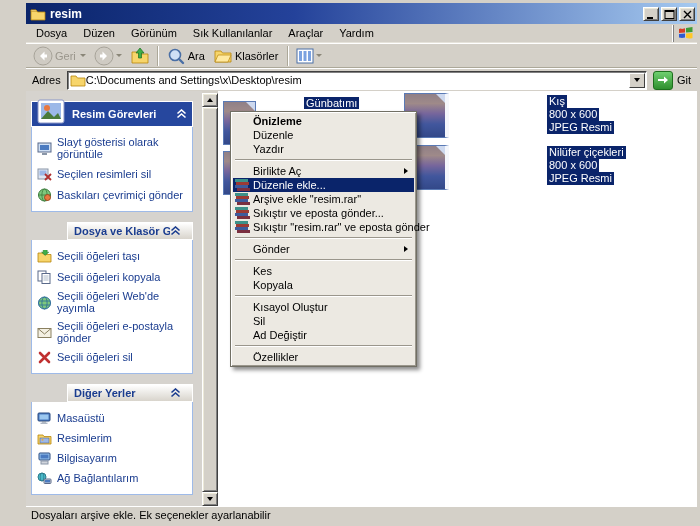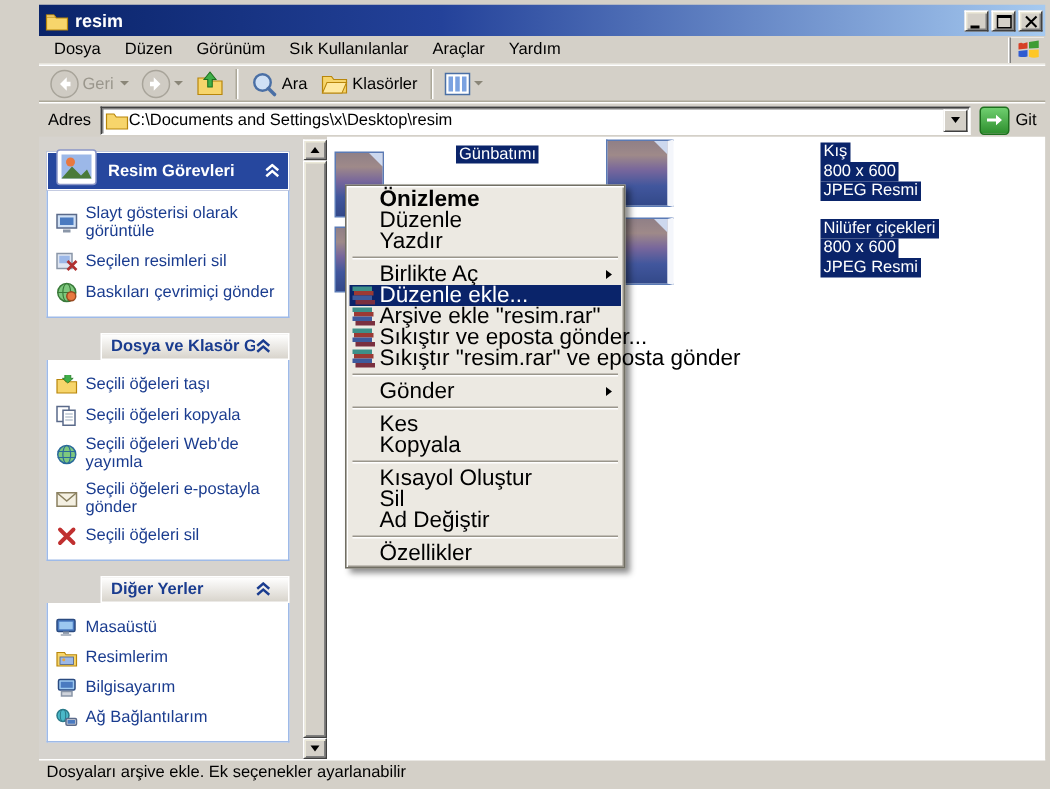--- a/index.html
+++ b/index.html
@@ -69,7 +69,7 @@
   .tileinfo span { display:table; background:#0a246a; color:#fff; font-size:11px; line-height:13px; padding:0 2px; white-space:nowrap; }
 
   
-  .cmenu { position:absolute; left:227px; top:120px; width:187px; background:#ece9e2; border:1px solid #716f64; box-shadow:inset 1px 1px 0 #fff, inset -1px -1px 0 #9a968c, 3px 3px 4px rgba(0,0,0,0.45); z-index:50; padding:2px; font-size:15px; }
+  .cmenu { position:absolute; left:227px; top:108px; width:187px; background:#ece9e2; border:1px solid #716f64; box-shadow:inset 1px 1px 0 #fff, inset -1px -1px 0 #9a968c, 3px 3px 4px rgba(0,0,0,0.45); z-index:50; padding:2px; font-size:11px; }
   .mi { position:relative; height:14px; line-height:14px; padding-left:20px; color:#000; white-space:nowrap; }
   .mi.b { font-weight:bold; }
   .mi.hl { background:#0a246a; color:#fff; }

